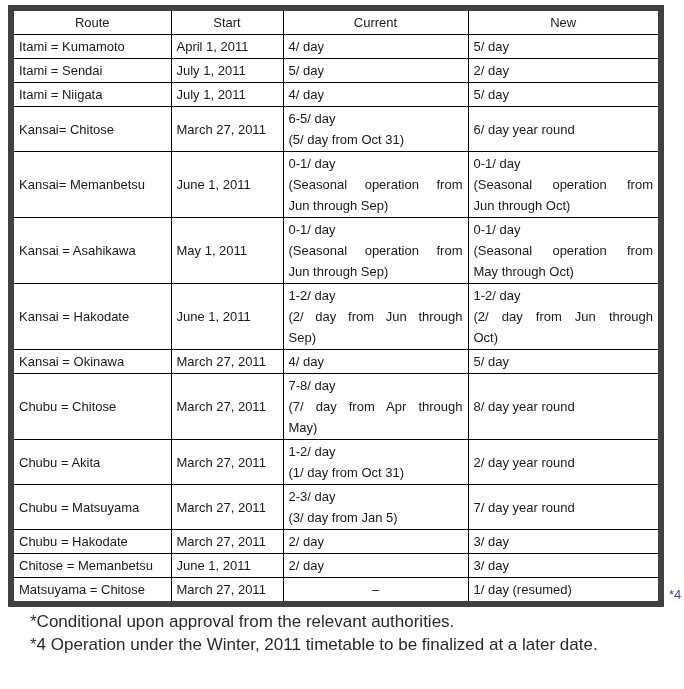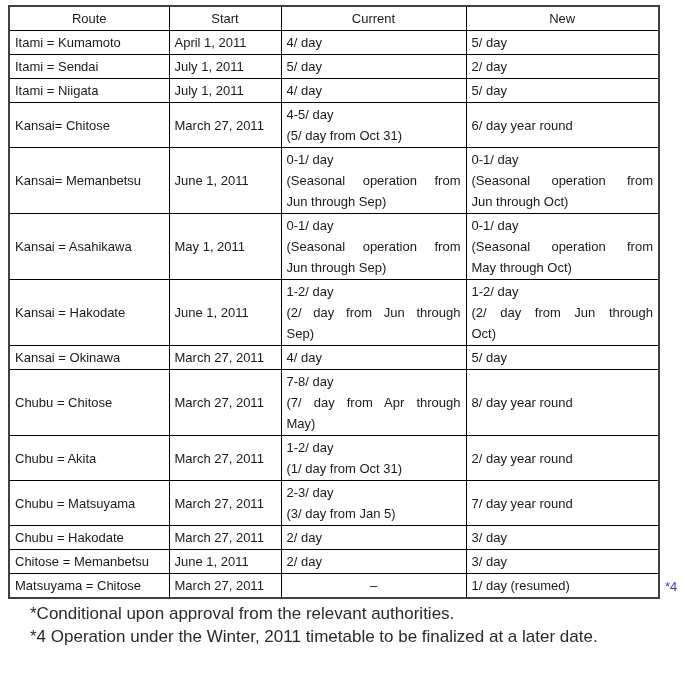--- a/index.html
+++ b/index.html
@@ -29,7 +29,7 @@
     border-collapse: collapse;
     table-layout: fixed;
     width: 650px;
-    border: 2px solid #404040;
+    border: 6px solid #404040;
     font-size: 13px;
   }
   col.c-route   { width: 160px; }

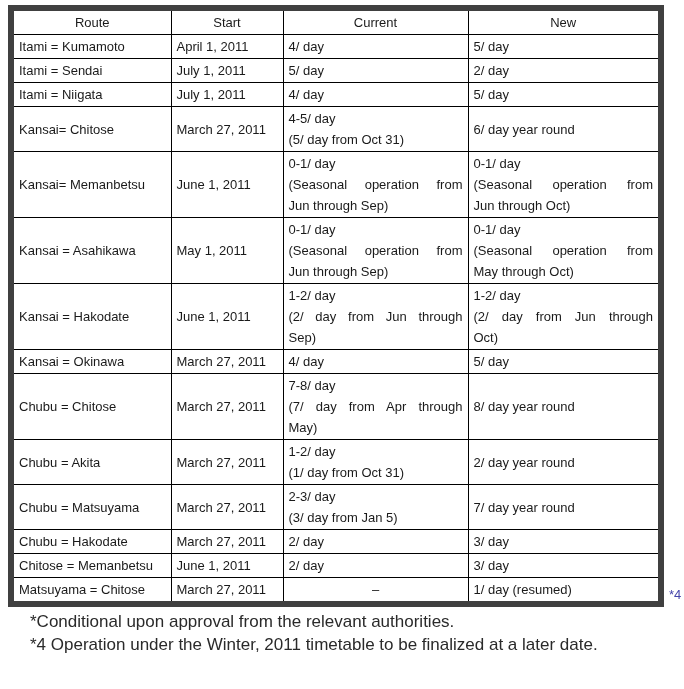--- a/index.html
+++ b/index.html
@@ -138,7 +138,7 @@
     <td class="cell-route">Kansai= Chitose</td>
     <td class="cell-start">March 27, 2011</td>
     <td class="cell-current">
-              <div class="line">4-5/ day</div>
+              <div class="line">6-5/ day</div>
               <div class="line">(5/ day from Oct 31)</div>
             </td>
     <td class="cell-new">

